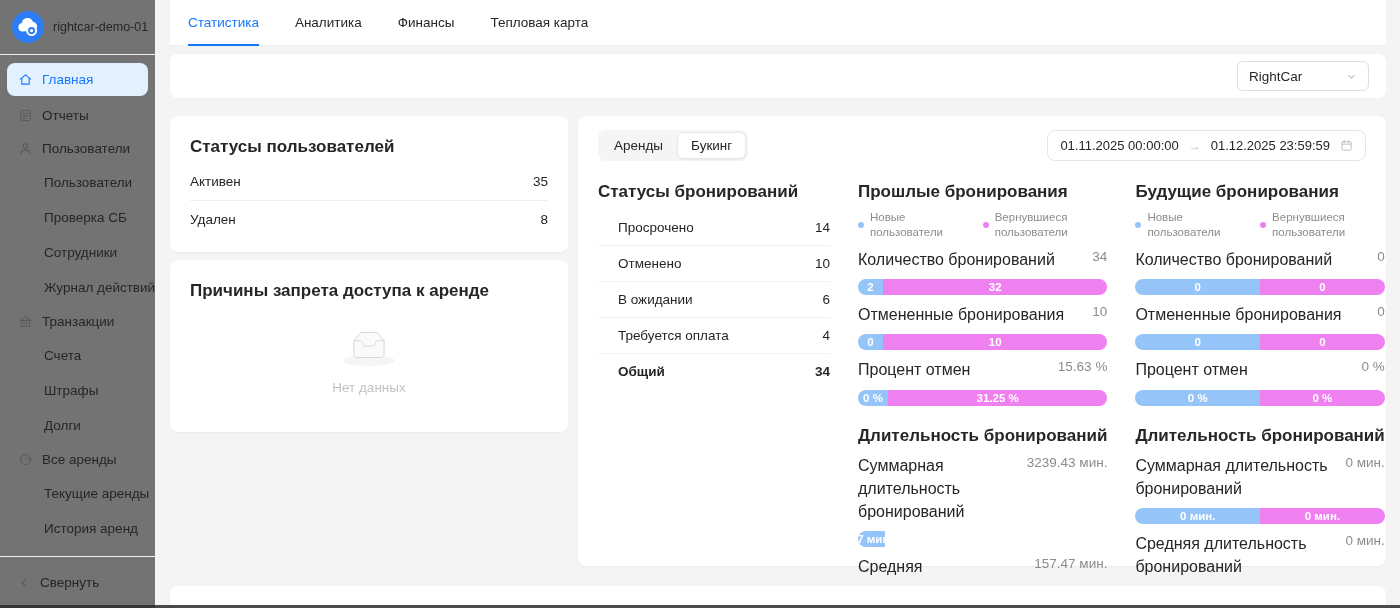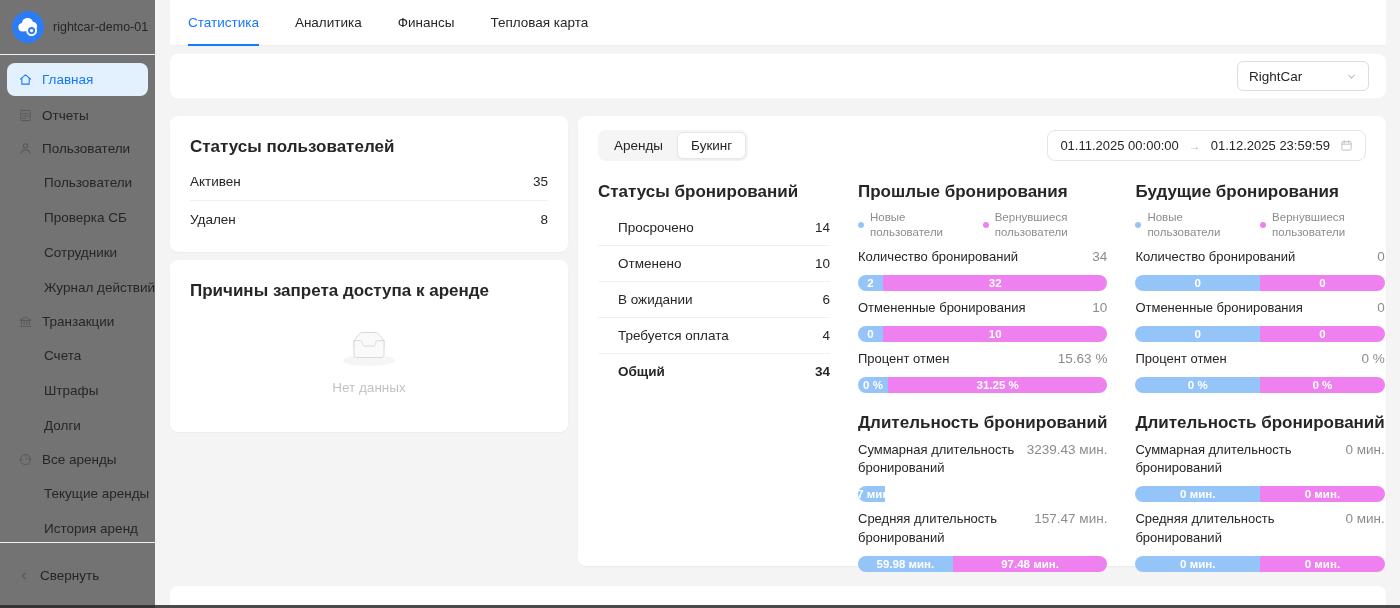--- a/index.html
+++ b/index.html
@@ -80,7 +80,7 @@
 
   .metric { margin-bottom:7px; }
   .metric-head { display:flex; justify-content:space-between; align-items:flex-start; gap:8px; margin-bottom:8px; }
-  .metric-label { font-size:13px; line-height:1.45; }
+  .metric-label { font-size:16px; line-height:1.45; }
   .metric-value { font-size:13.5px; color:#8c8c8c; white-space:nowrap; padding-top:1px; }
   .bar { display:flex; height:16px; border-radius:8px; overflow:hidden; margin-bottom:8px; }
   .seg { display:flex; align-items:center; justify-content:center; color:#fff; font-size:11.5px; font-weight:700; overflow:hidden; white-space:nowrap; }

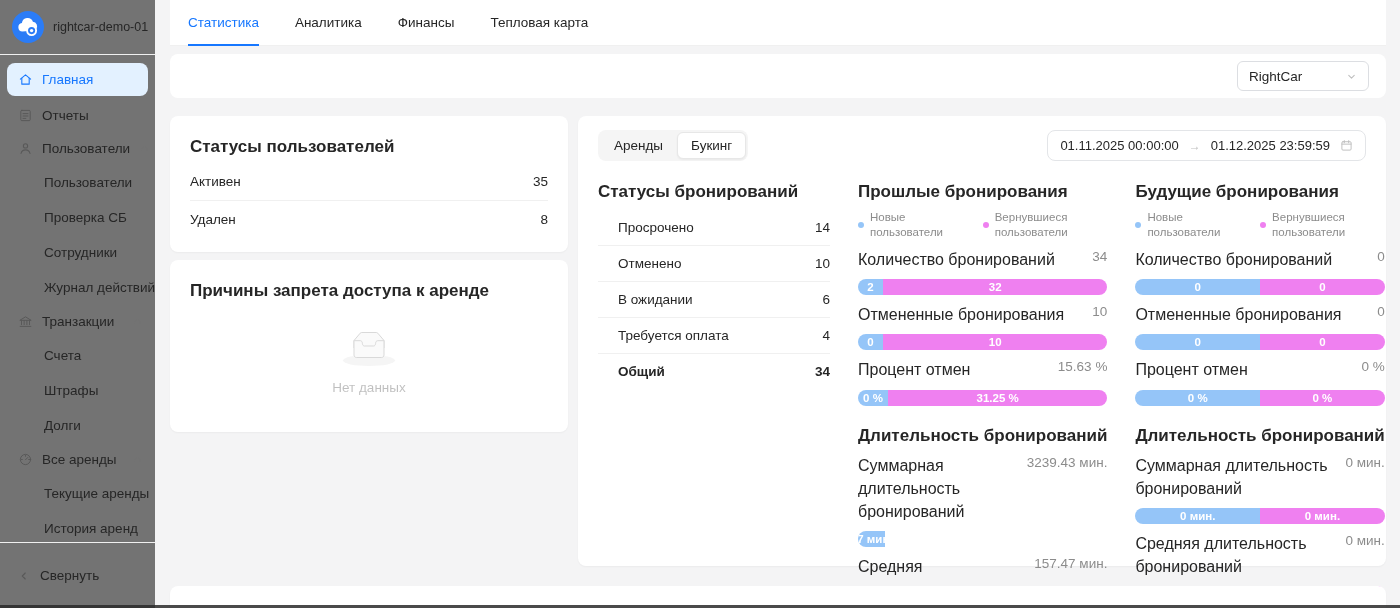--- a/index.html
+++ b/index.html
@@ -27,7 +27,7 @@
   .chev { margin-left:auto; color:#737373; }
   .chev svg { width:11px; height:11px; }
   .nav-sub { padding:10px 10px 10px 44px; font-size:13.5px; cursor:pointer; white-space:nowrap; }
-  .collapse-row { border-top:1px solid #f0f0f0; padding:25px 18px; display:flex; align-items:center; gap:10px; font-size:13.5px; cursor:pointer; }
+  .collapse-row { border-top:1px solid #f0f0f0; padding:18px 18px; display:flex; align-items:center; gap:10px; font-size:13.5px; cursor:pointer; }
   .collapse-row .icn svg { width:12px; height:12px; }
 
   

